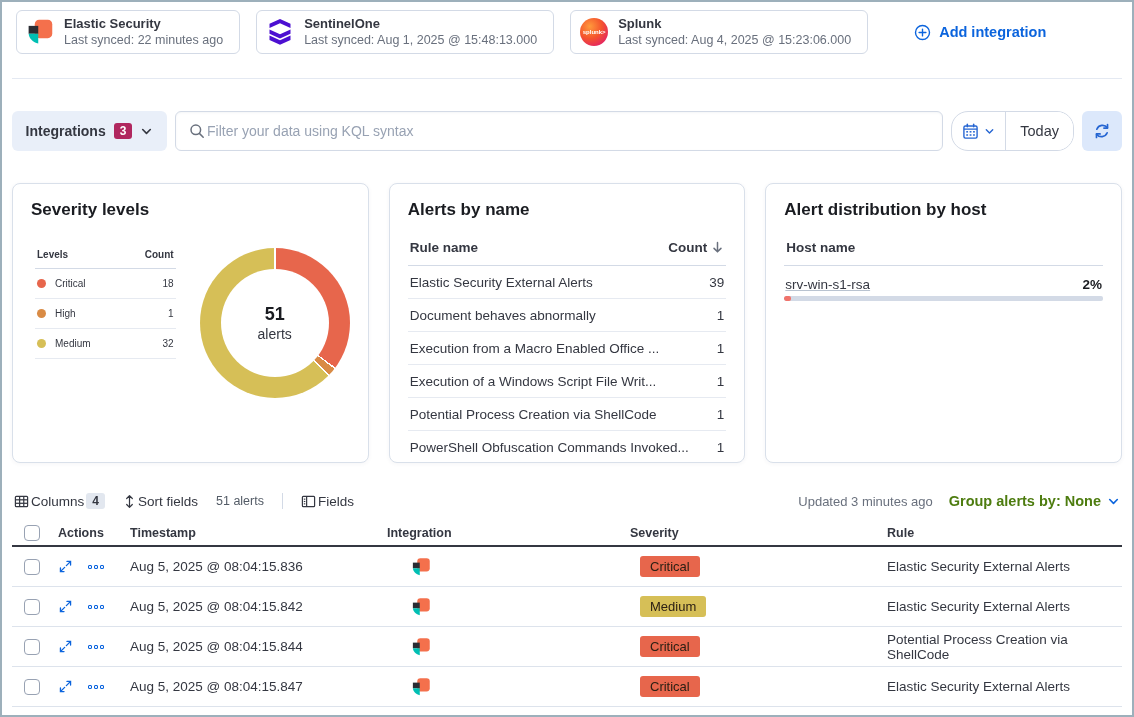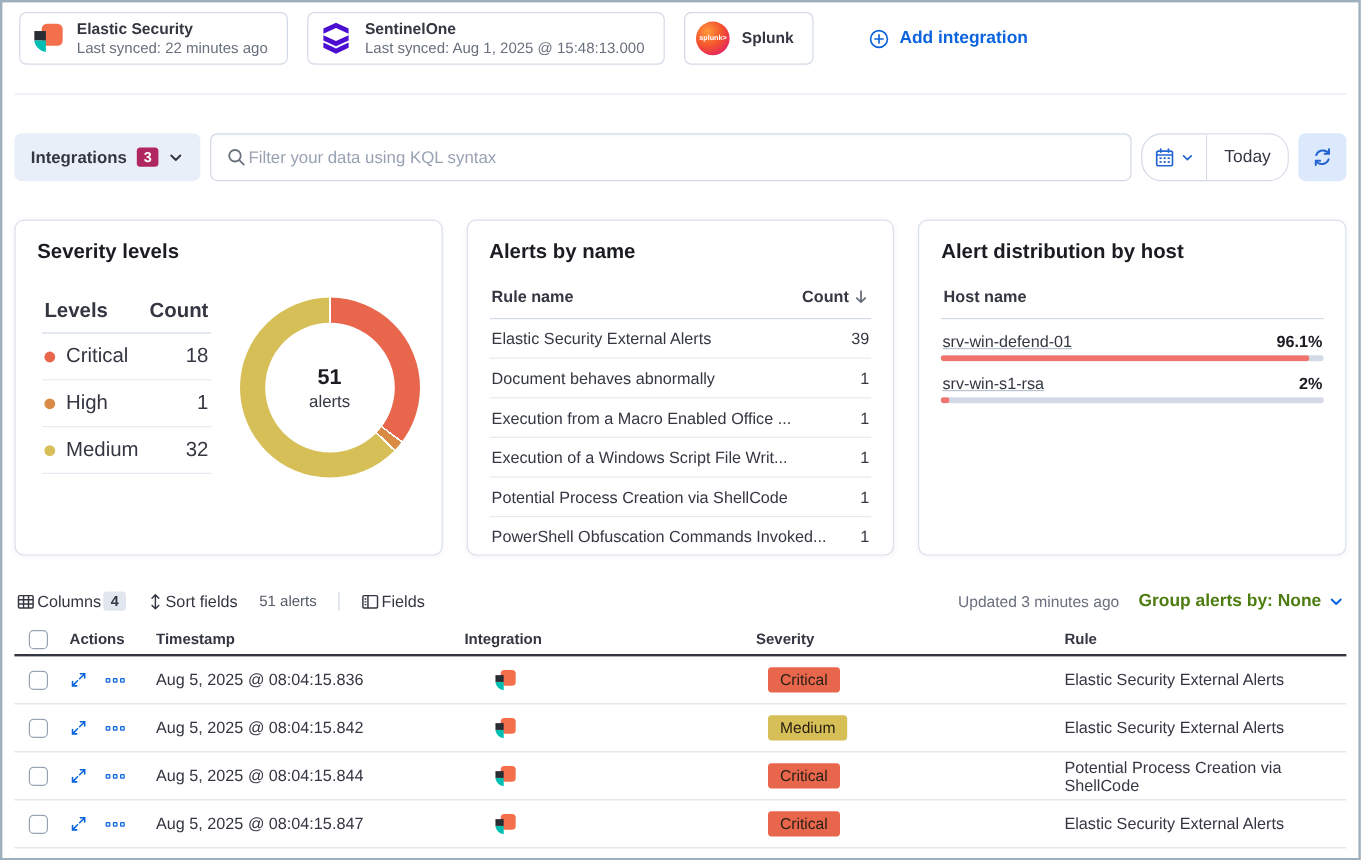--- a/index.html
+++ b/index.html
@@ -131,6 +131,7 @@
     </div>
     <div>
       <div class="tt">Splunk</div>
+      <div class="st">Last synced: Aug 4, 2025 @ 15:23:06.000</div>
     </div>
   </div>
   <div class="add-int">

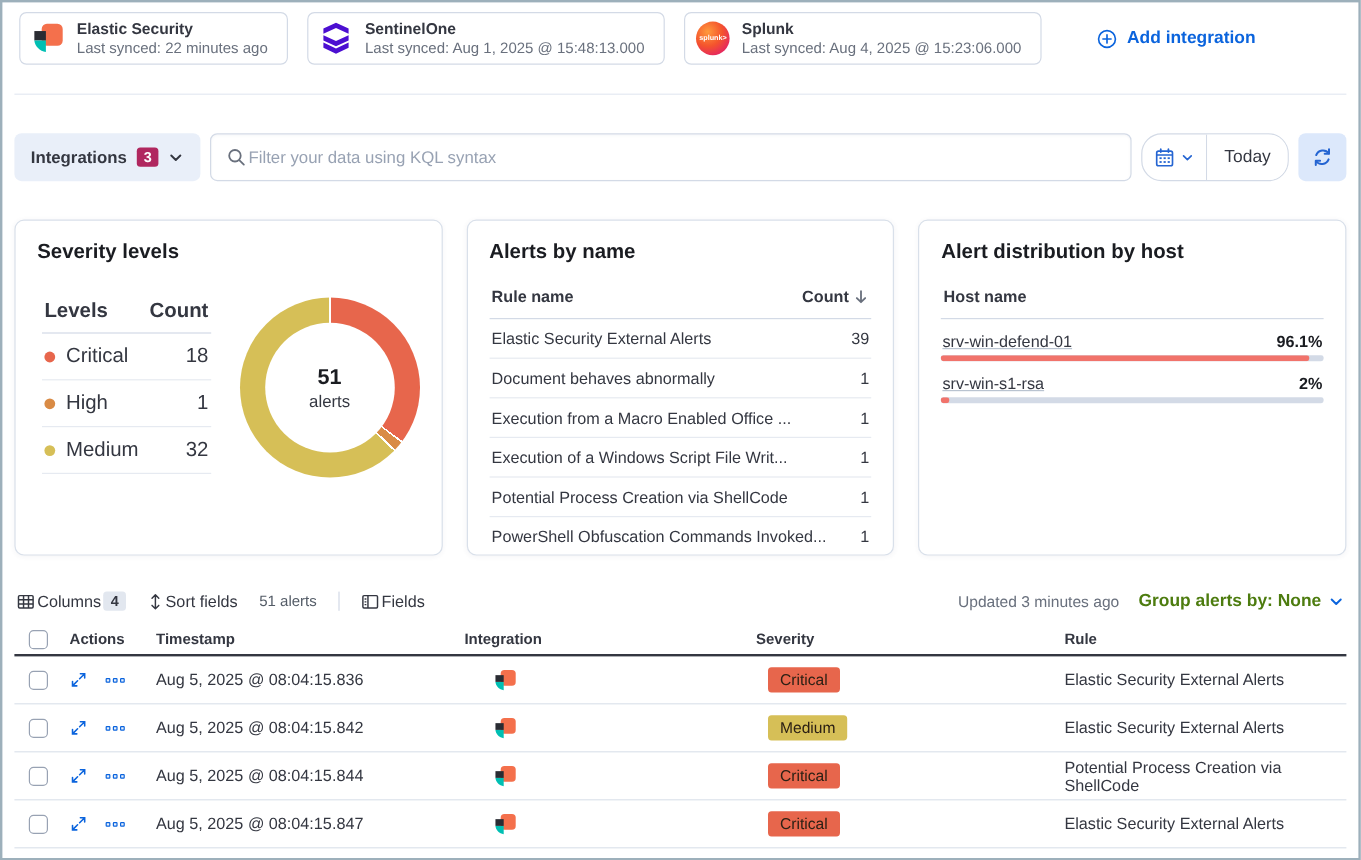--- a/index.html
+++ b/index.html
@@ -48,7 +48,7 @@
 
   
   .sev-body { display:flex; margin-top:24px; gap:14px; }
-  .legend-table { width:168px; font-size:17px; margin-left:4px; }
+  .legend-table { width:168px; font-size:10px; margin-left:4px; }
   .legend-head { display:flex; justify-content:space-between; font-weight:600; padding:5px 2px 8px 2px; border-bottom:1px solid #d3dae6; }
   .legend-row { display:flex; justify-content:space-between; align-items:center; padding:9px 2px; border-bottom:1px solid #e6eaf1; }
   .legend-left { display:flex; align-items:center; gap:9px; }

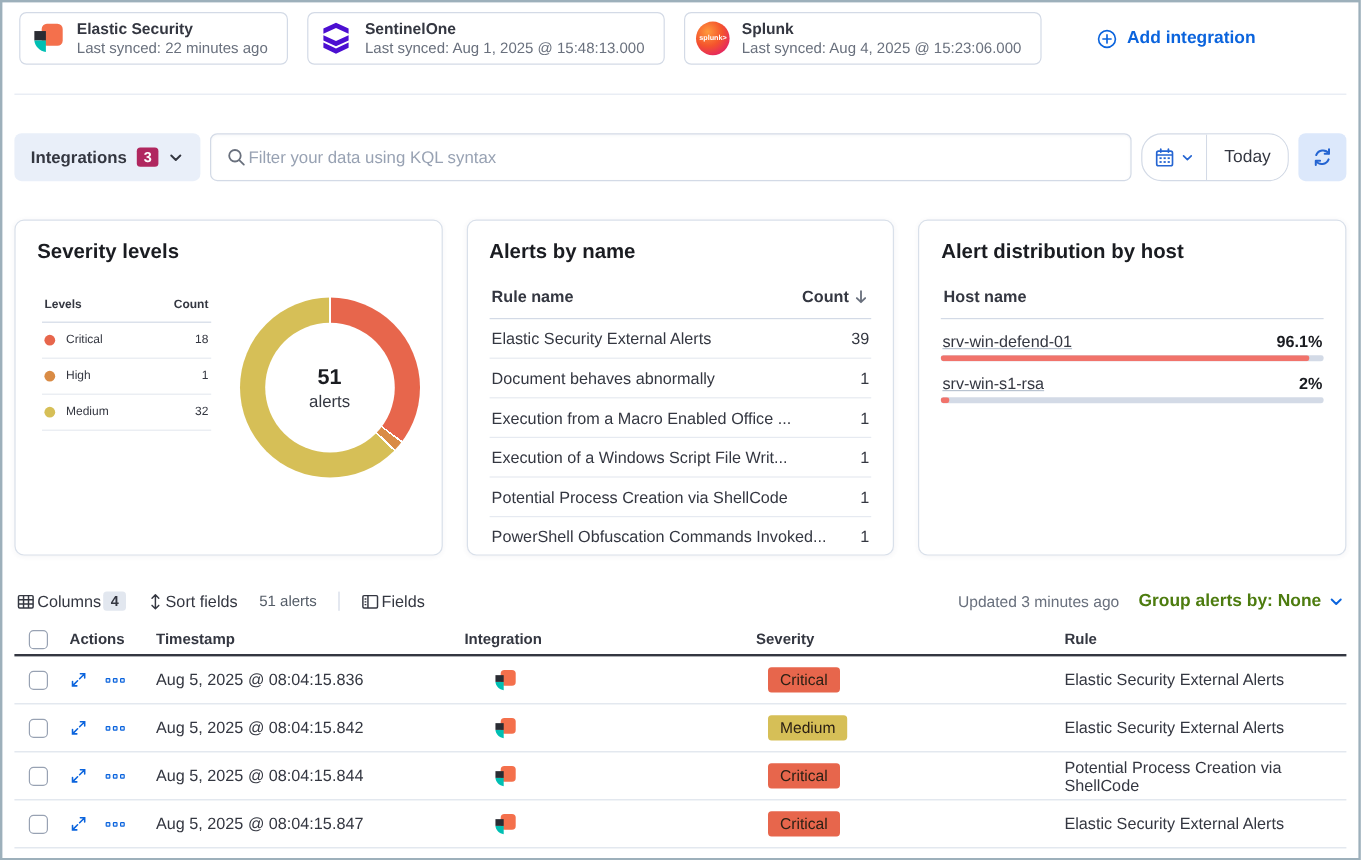--- a/index.html
+++ b/index.html
@@ -278,15 +278,6 @@
     <div class="host-head">Host name</div>
     <div class="host-row">
       <div class="host-line">
-        <span class="host-name">srv-win-defend-01</span>
-        <span class="host-pct">96.1%</span>
-      </div>
-      <div class="host-track">
-          <div class="host-fill" style="width: 96.1%; background: rgb(241, 115, 107);"></div>
-        </div>
-    </div>
-    <div class="host-row">
-      <div class="host-line">
         <span class="host-name">srv-win-s1-rsa</span>
         <span class="host-pct">2%</span>
       </div>

